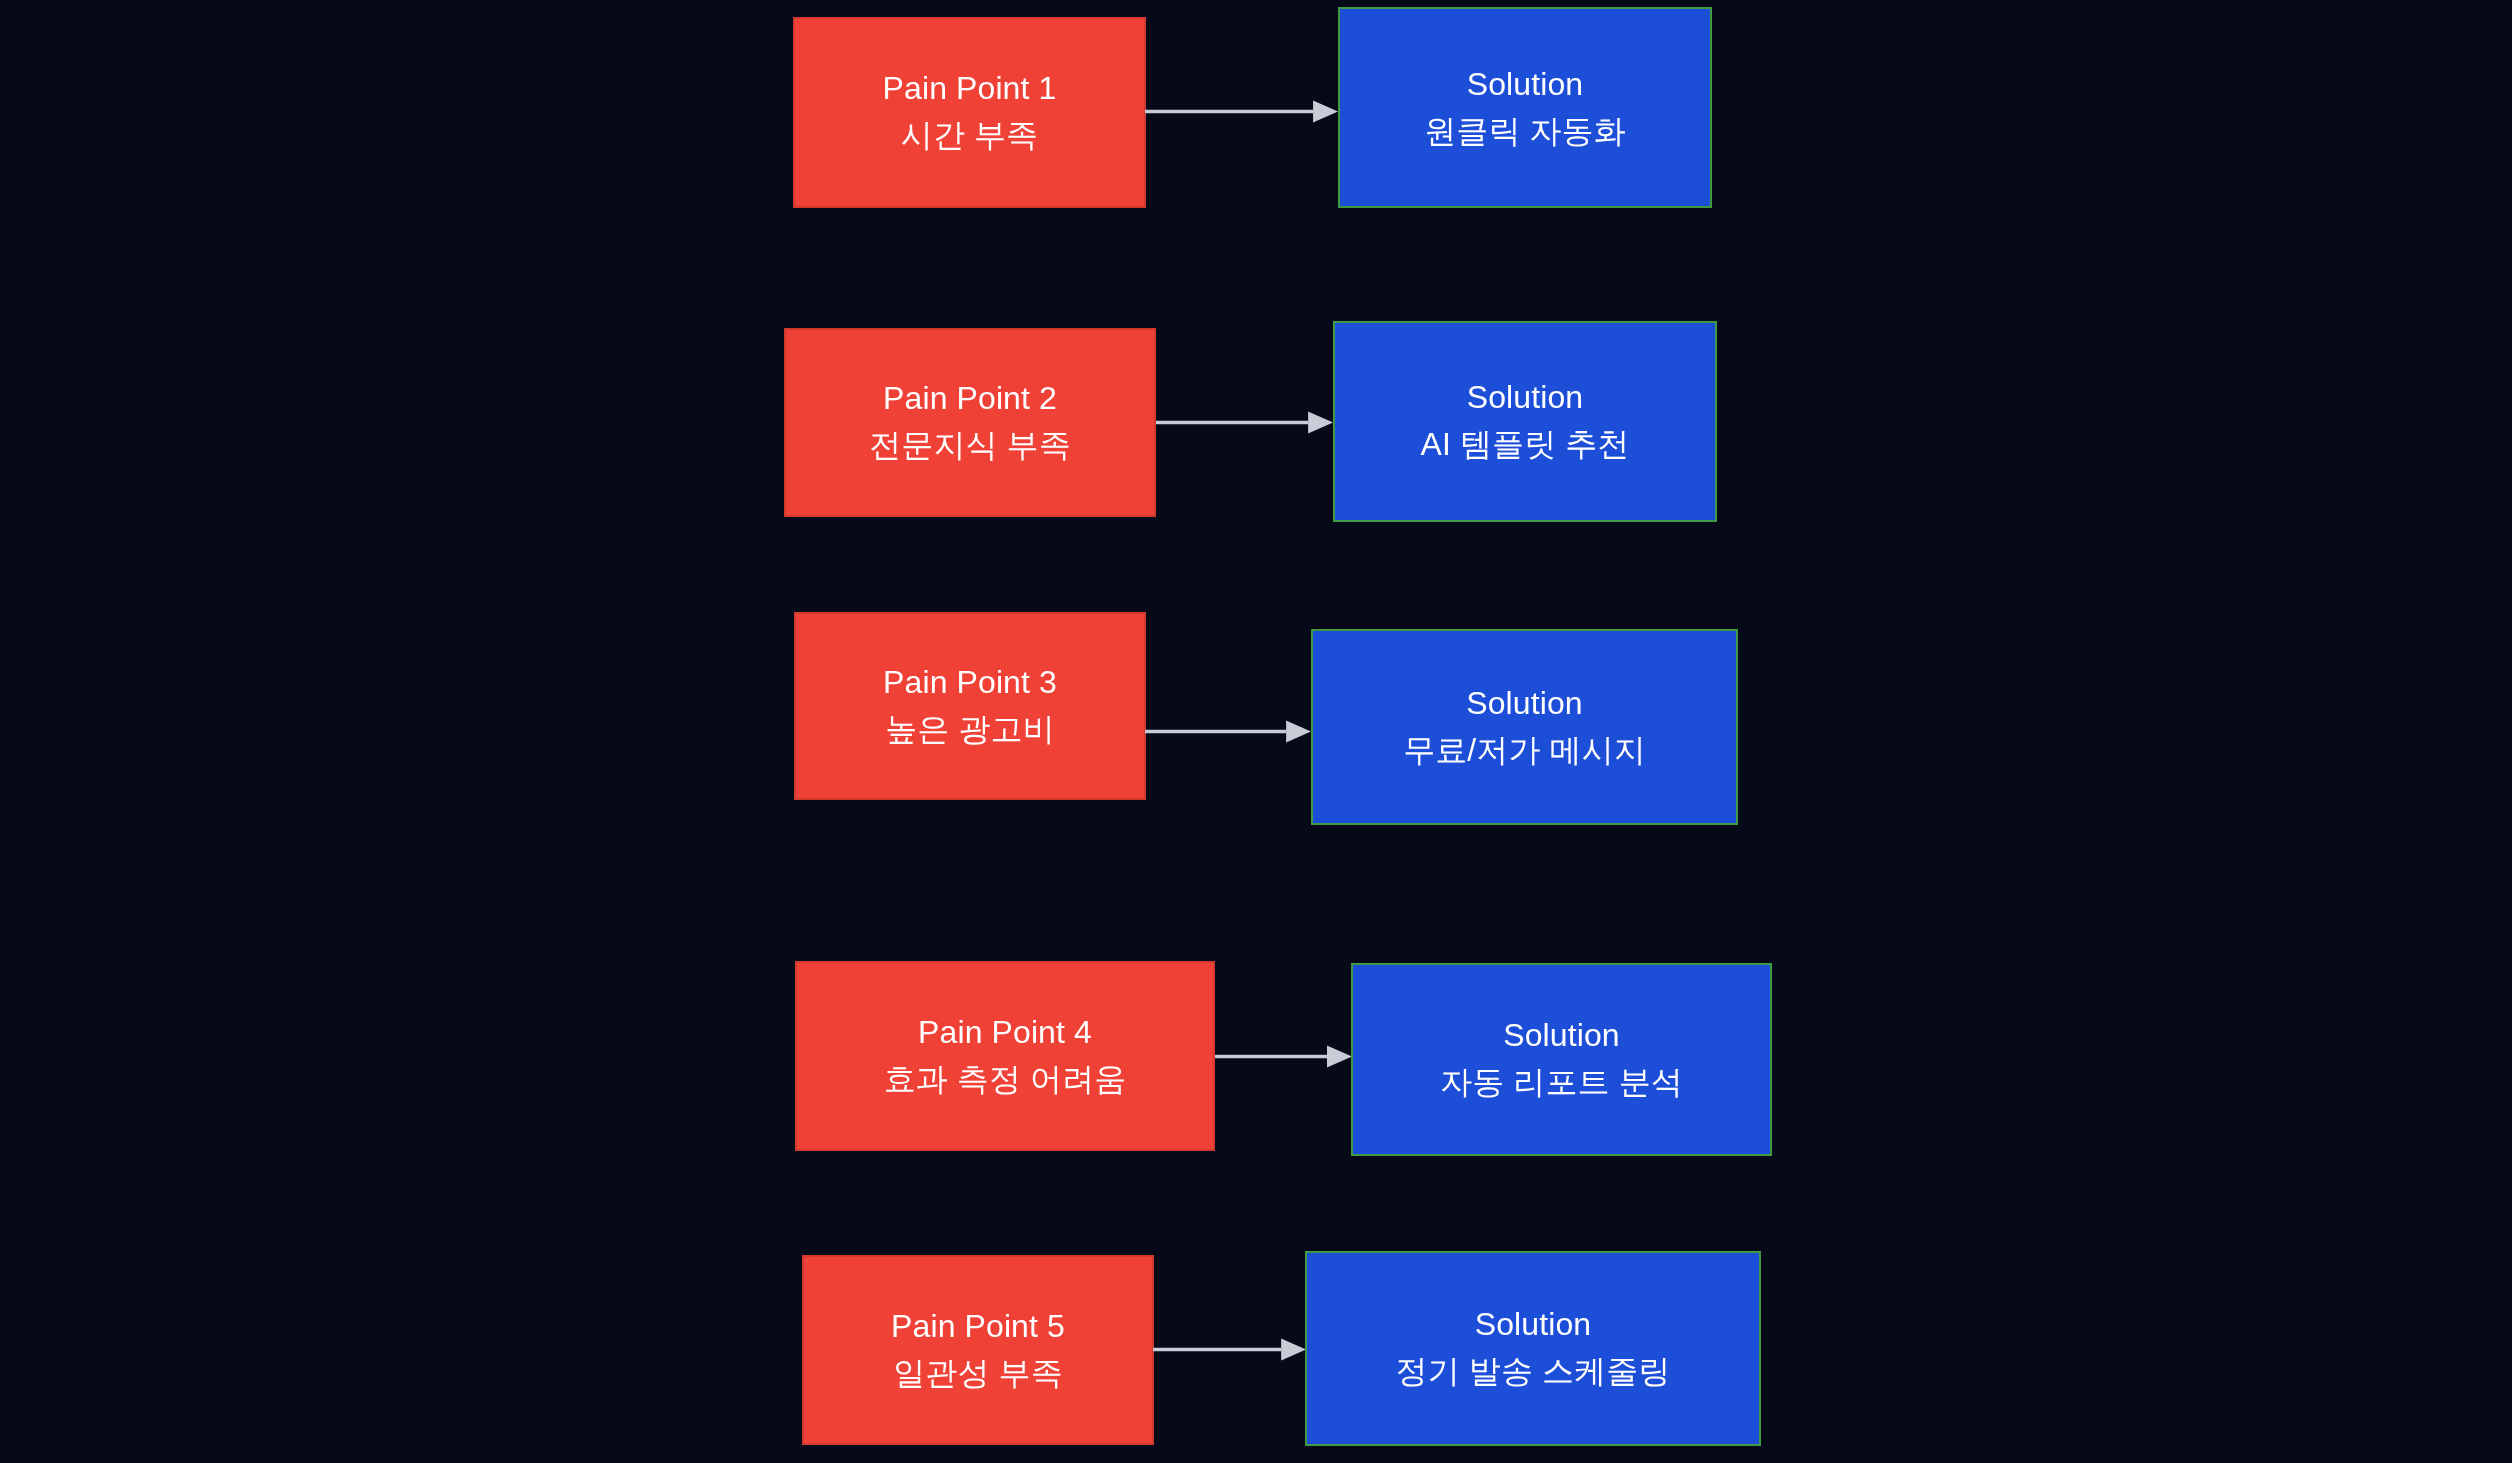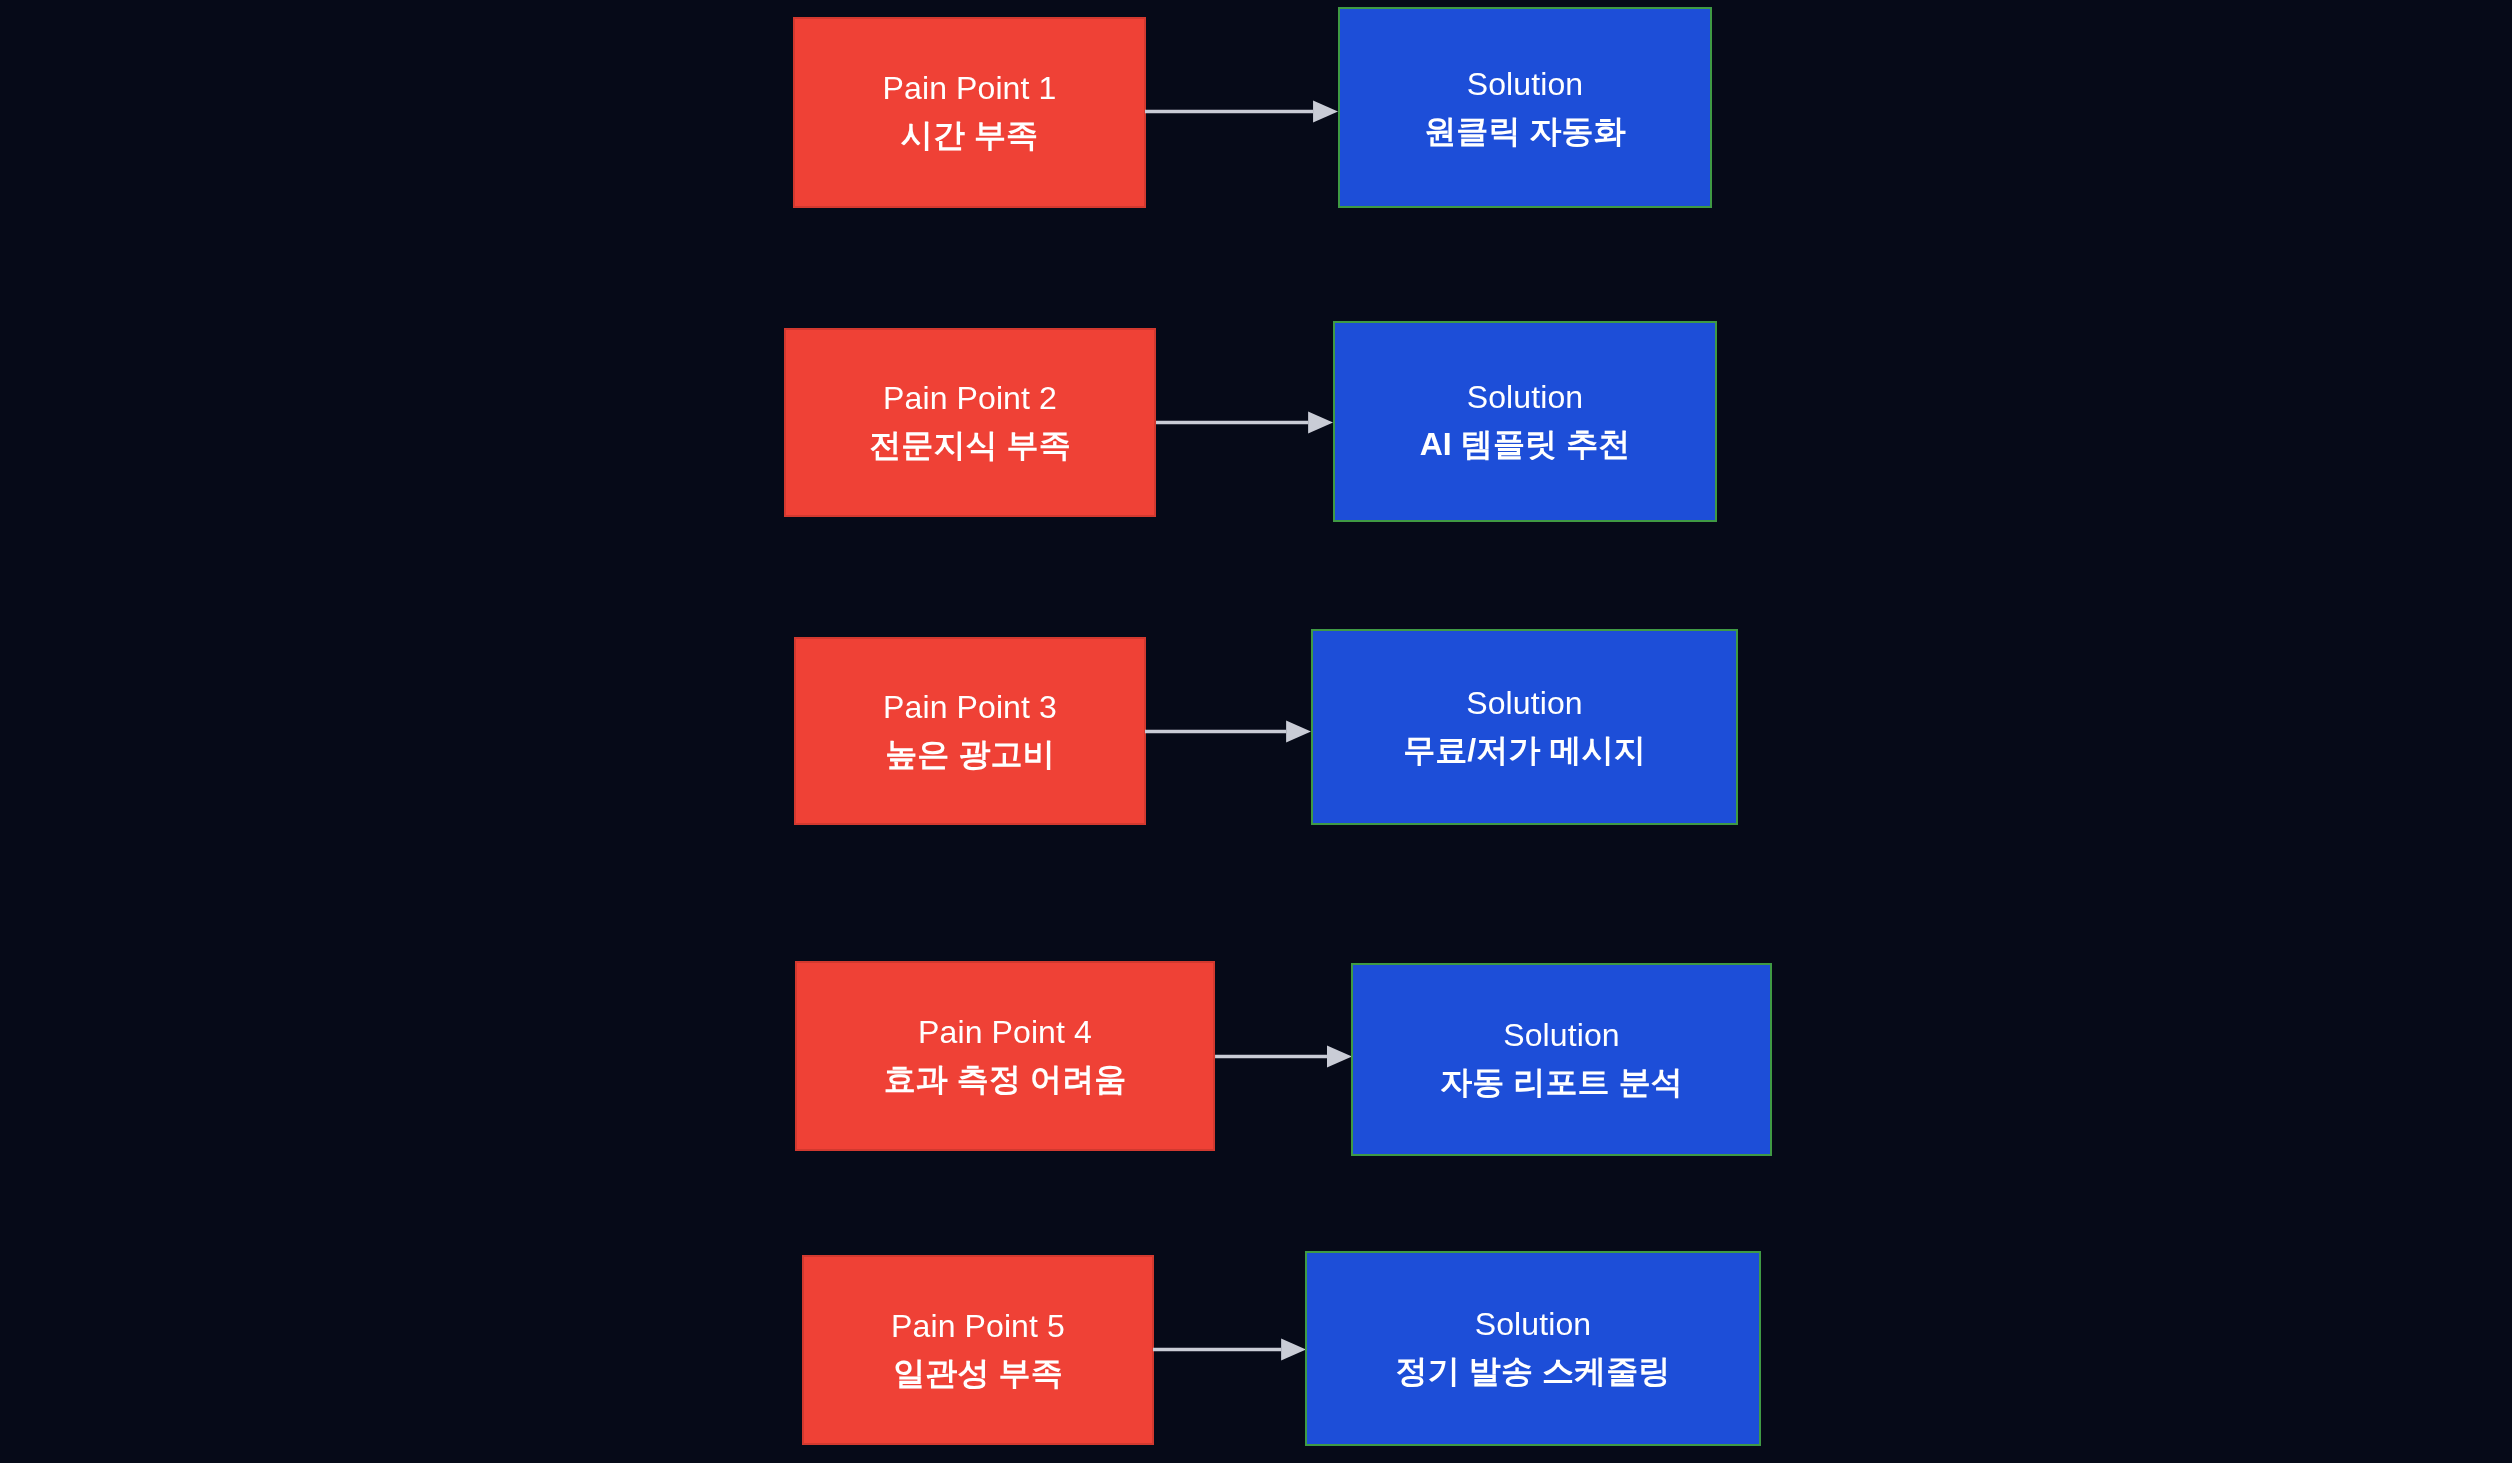--- a/index.html
+++ b/index.html
@@ -43,7 +43,7 @@
   }
   .node .line2 {
     font-size: 32px;
-    font-weight: 700;
+    font-weight: 400;
     white-space: nowrap;
     margin-top: 5.5px;
   }

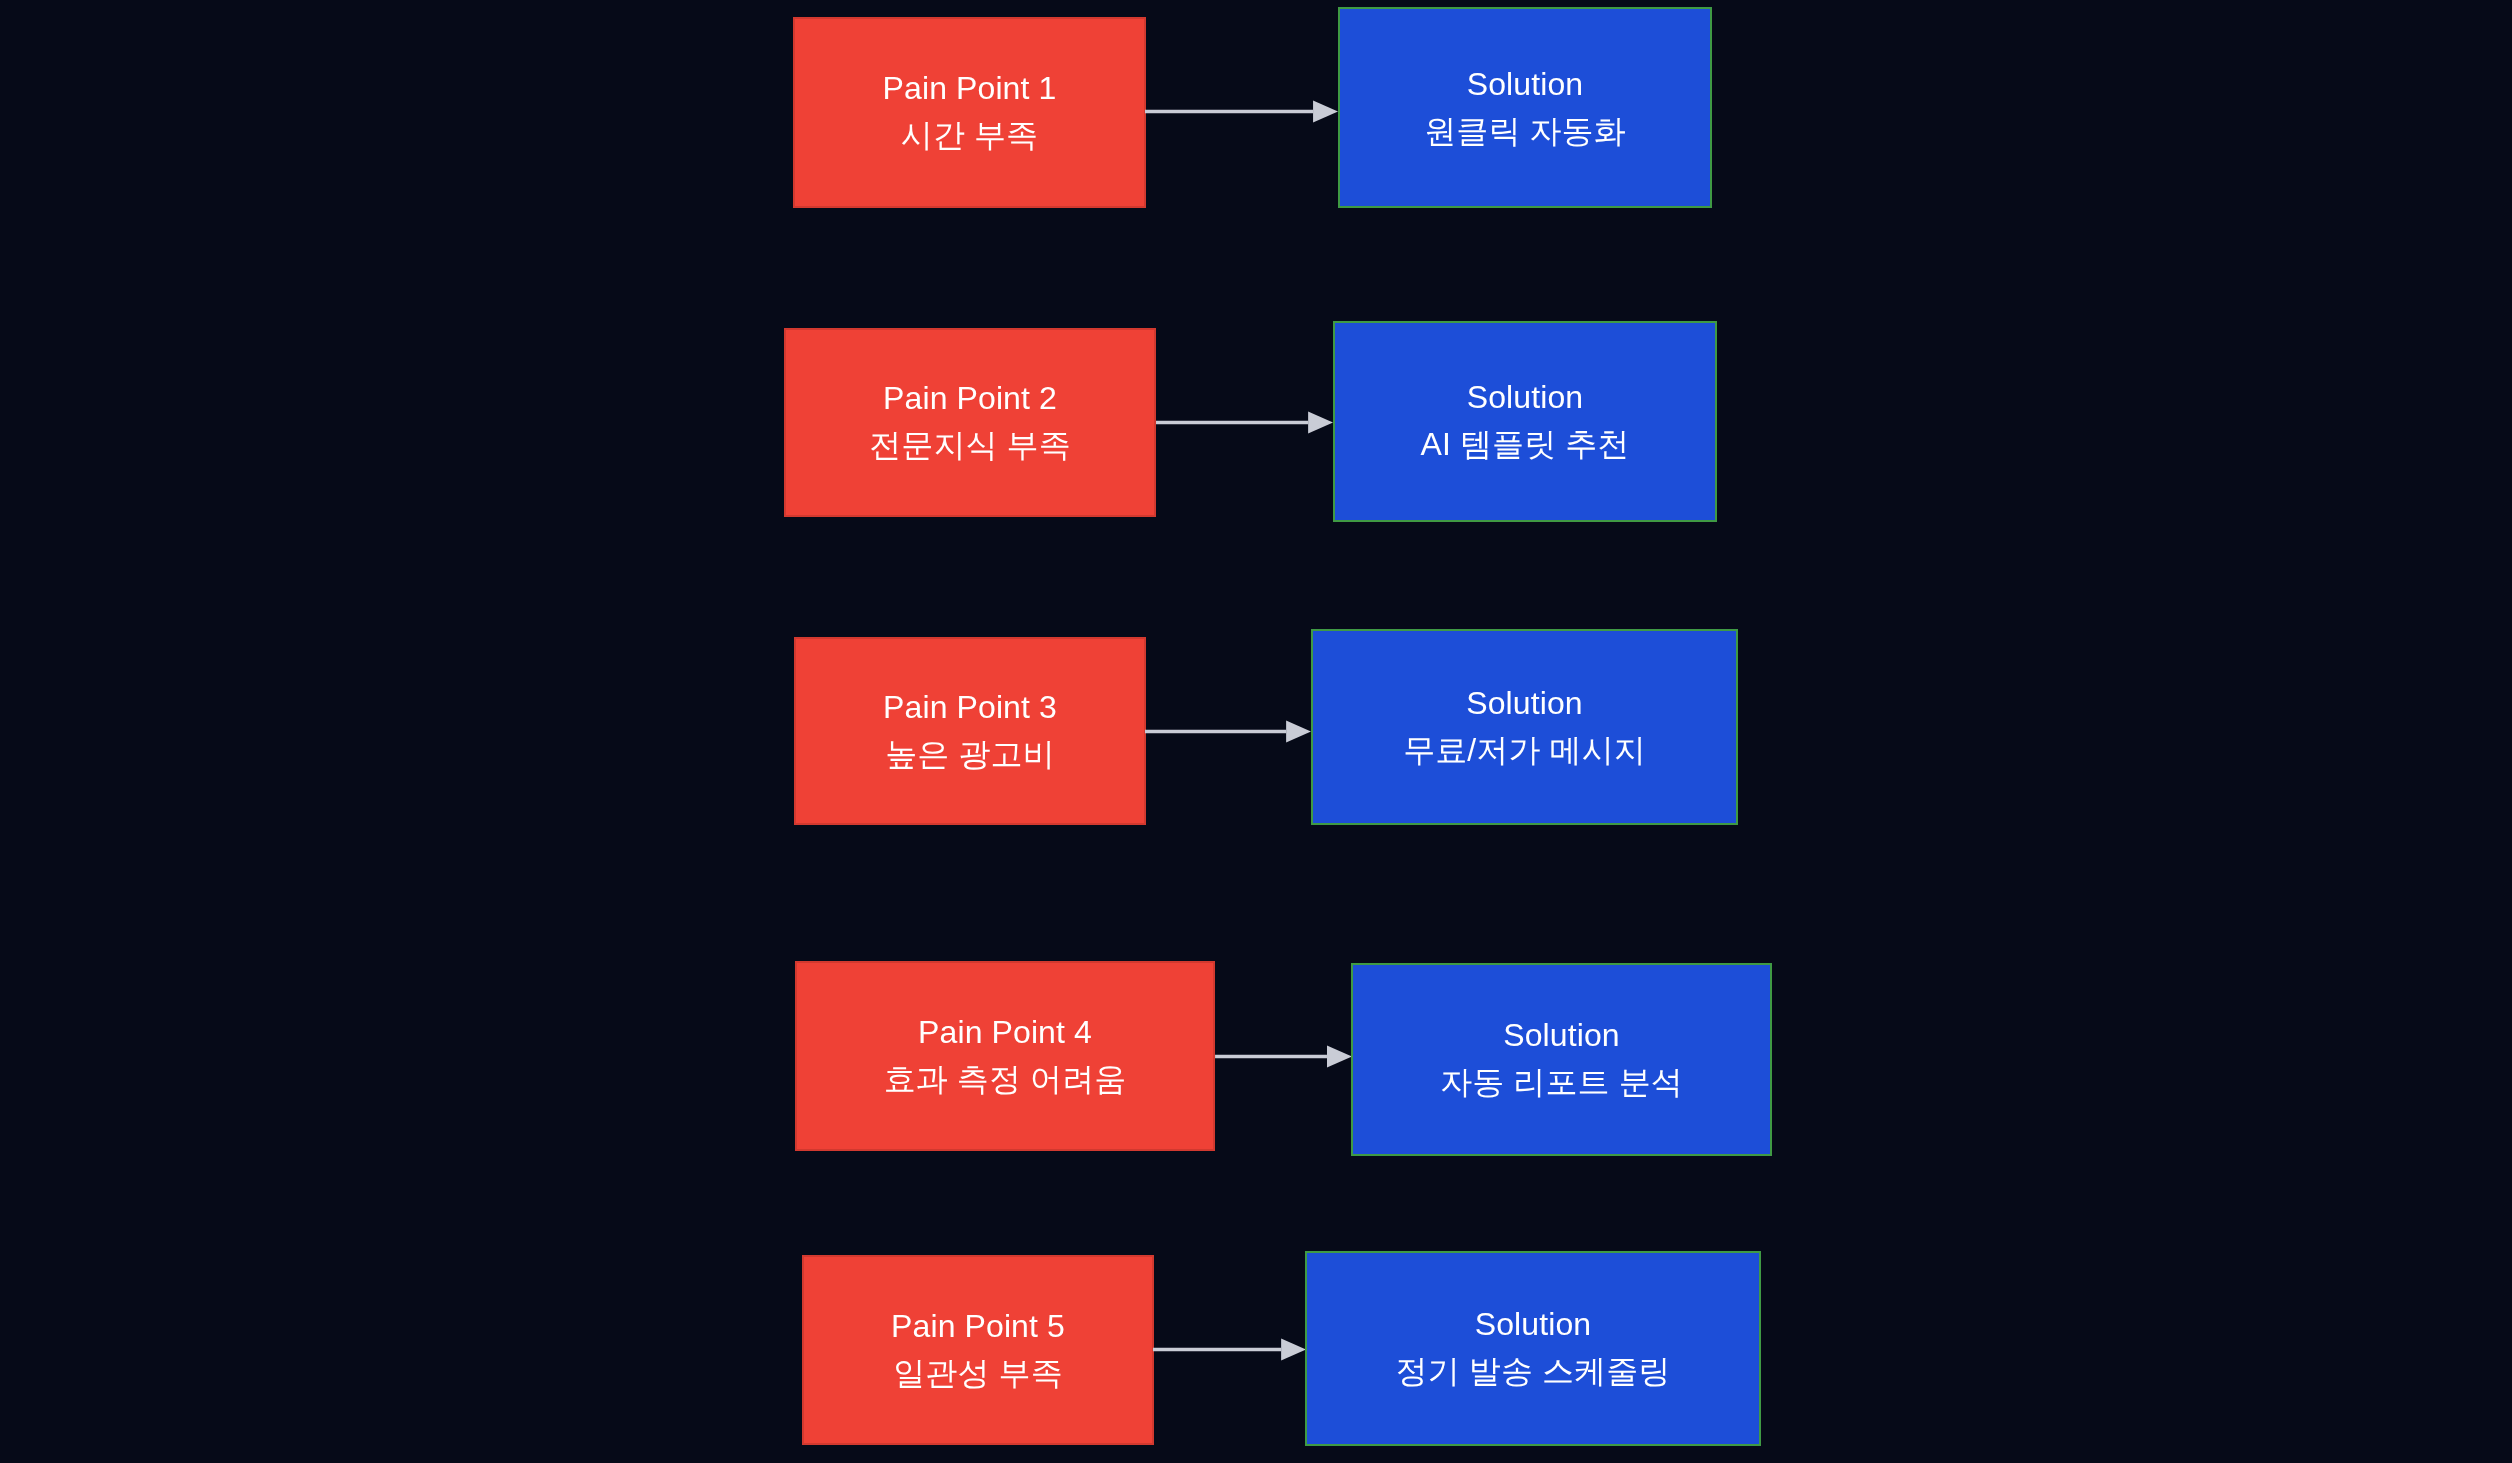--- a/index.html
+++ b/index.html
@@ -108,7 +108,7 @@
   </div>
 
   <div class="row" style="top:0px;height:222px;">
-    <div class="node pain" style="left:794px;top:637px;width:352px;height:188px;">
+    <div class="node pain" style="left:794px;top:612px;width:352px;height:188px;">
       <span class="line1">Pain Point 3</span>
       <span class="line2">높은 광고비</span>
     </div>

